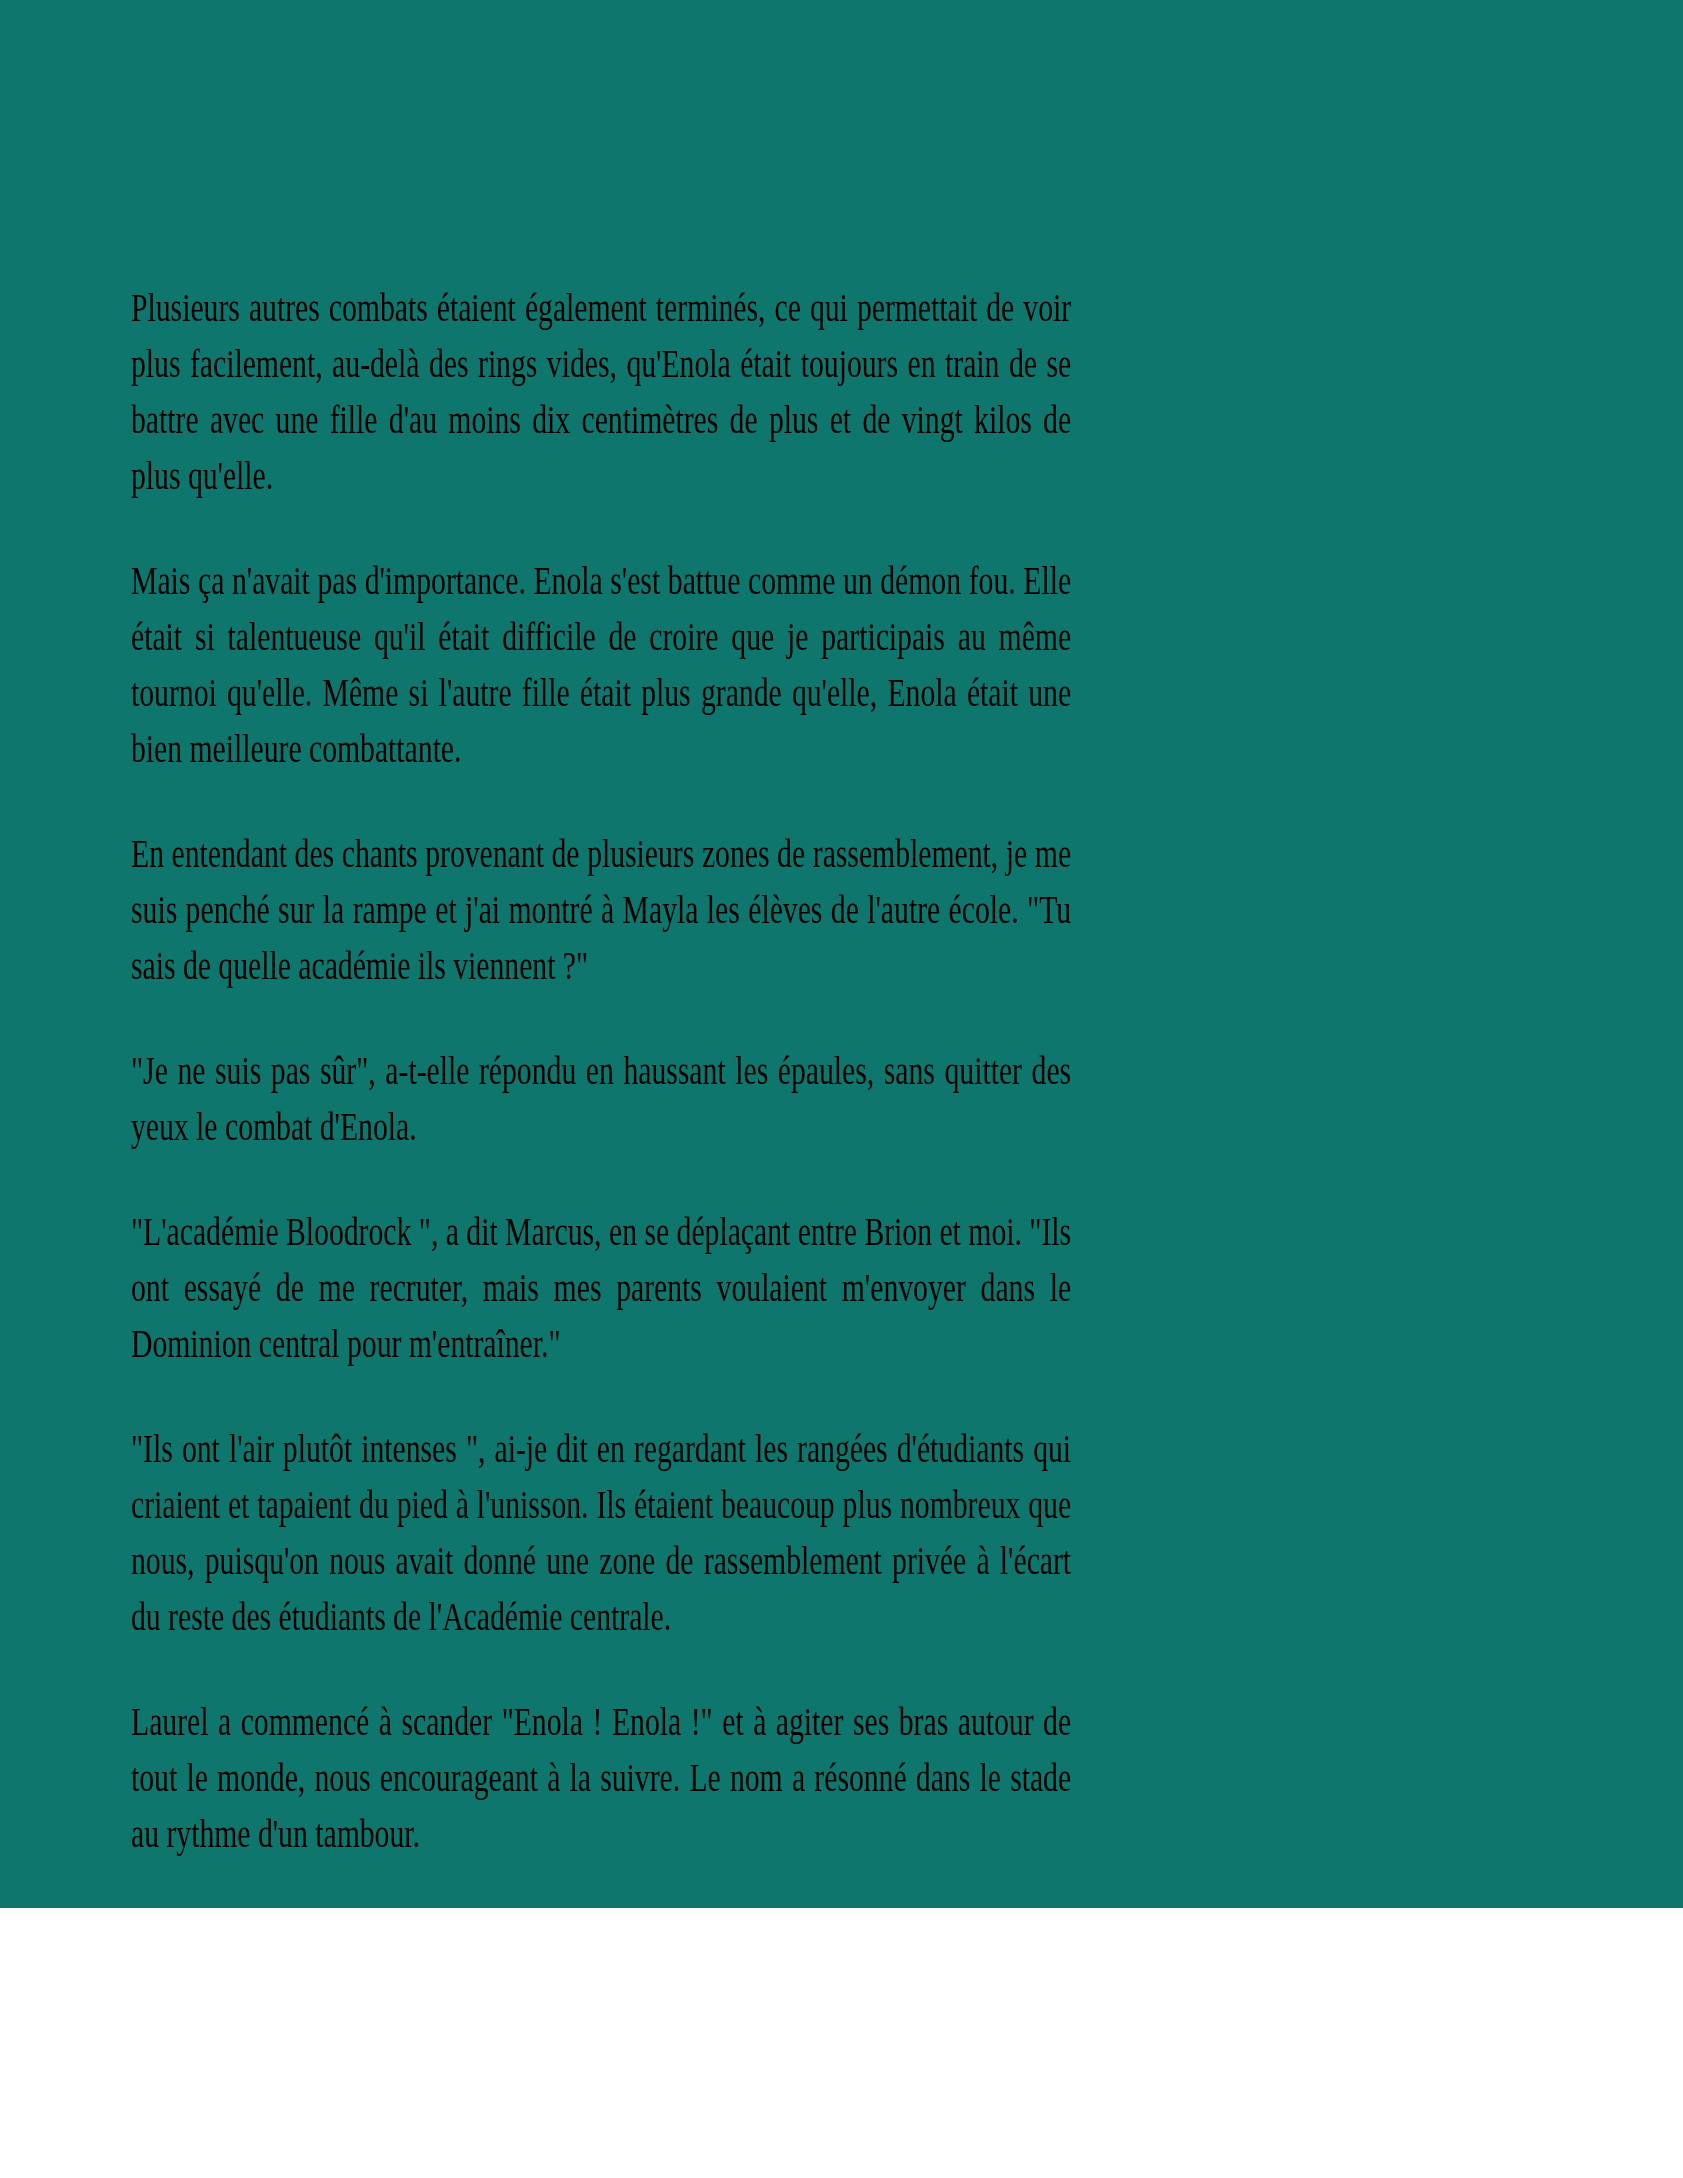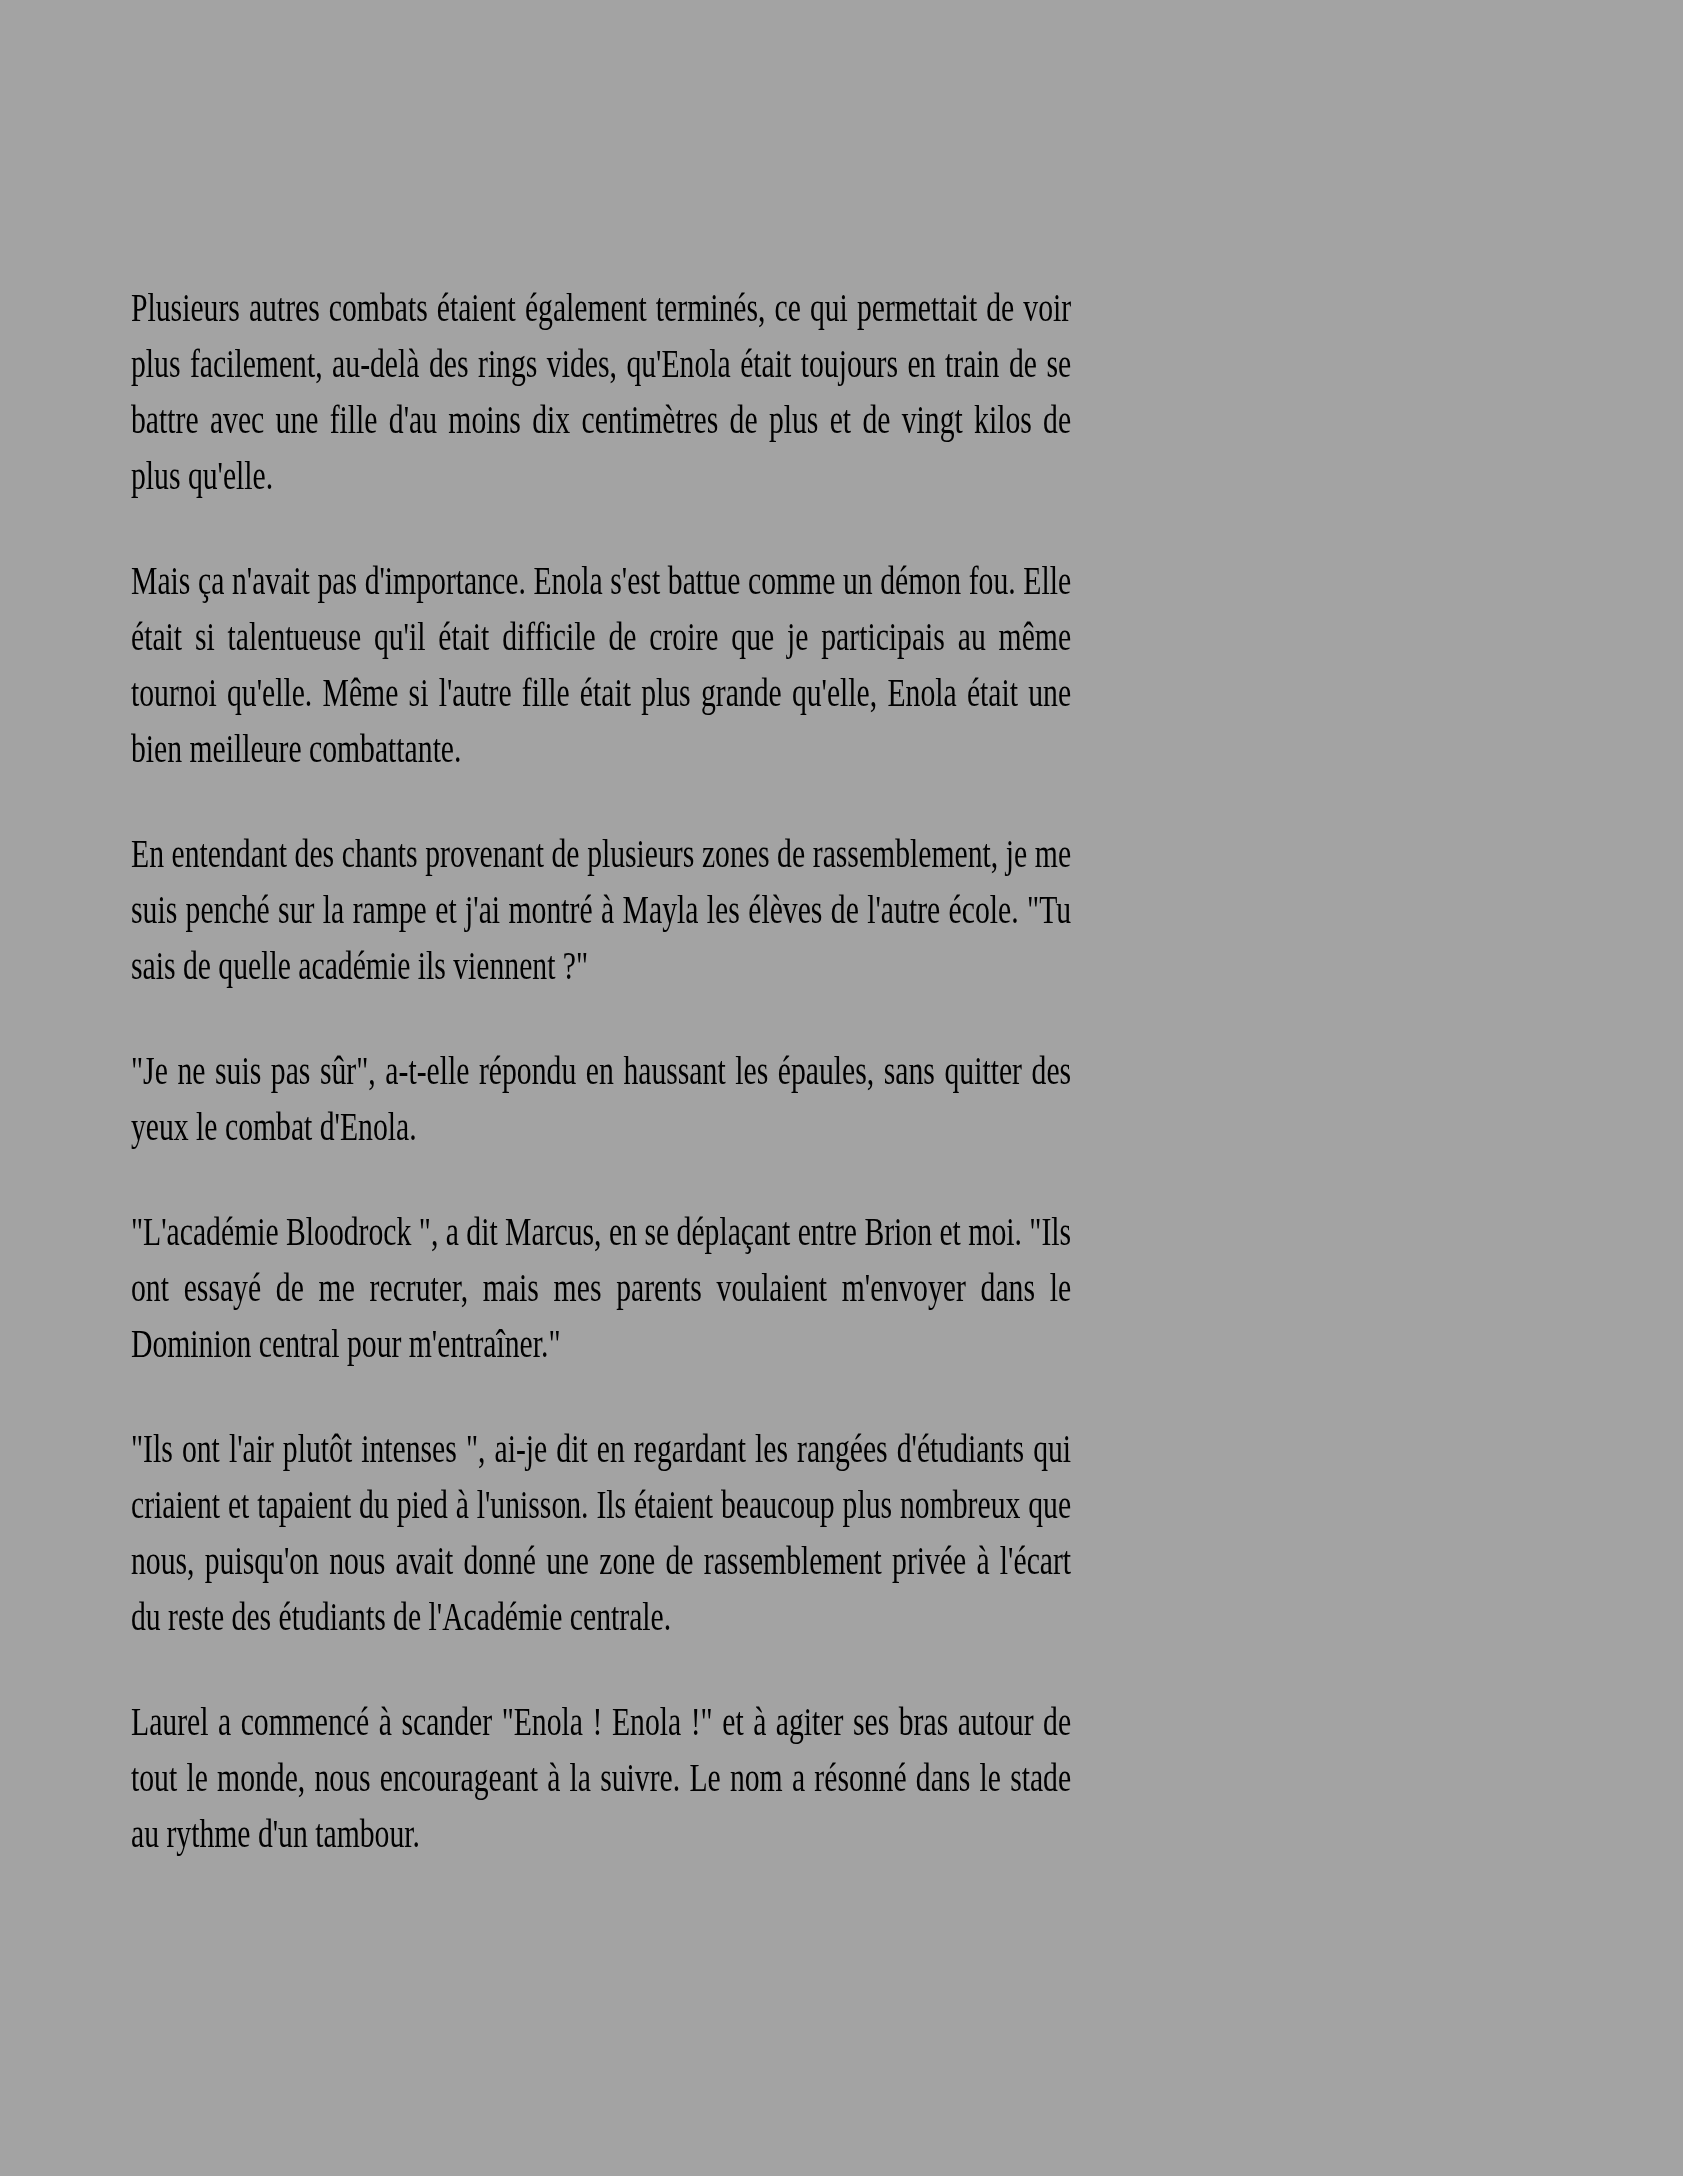--- a/index.html
+++ b/index.html
@@ -10,8 +10,8 @@
   .page {
     position: relative;
     width: 1683px;
-    height: 2176px;
-    background: #a3a3a3;
+    height: 1908px;
+    background: #0f766e;
     overflow: hidden;
   }
   .textblock {

